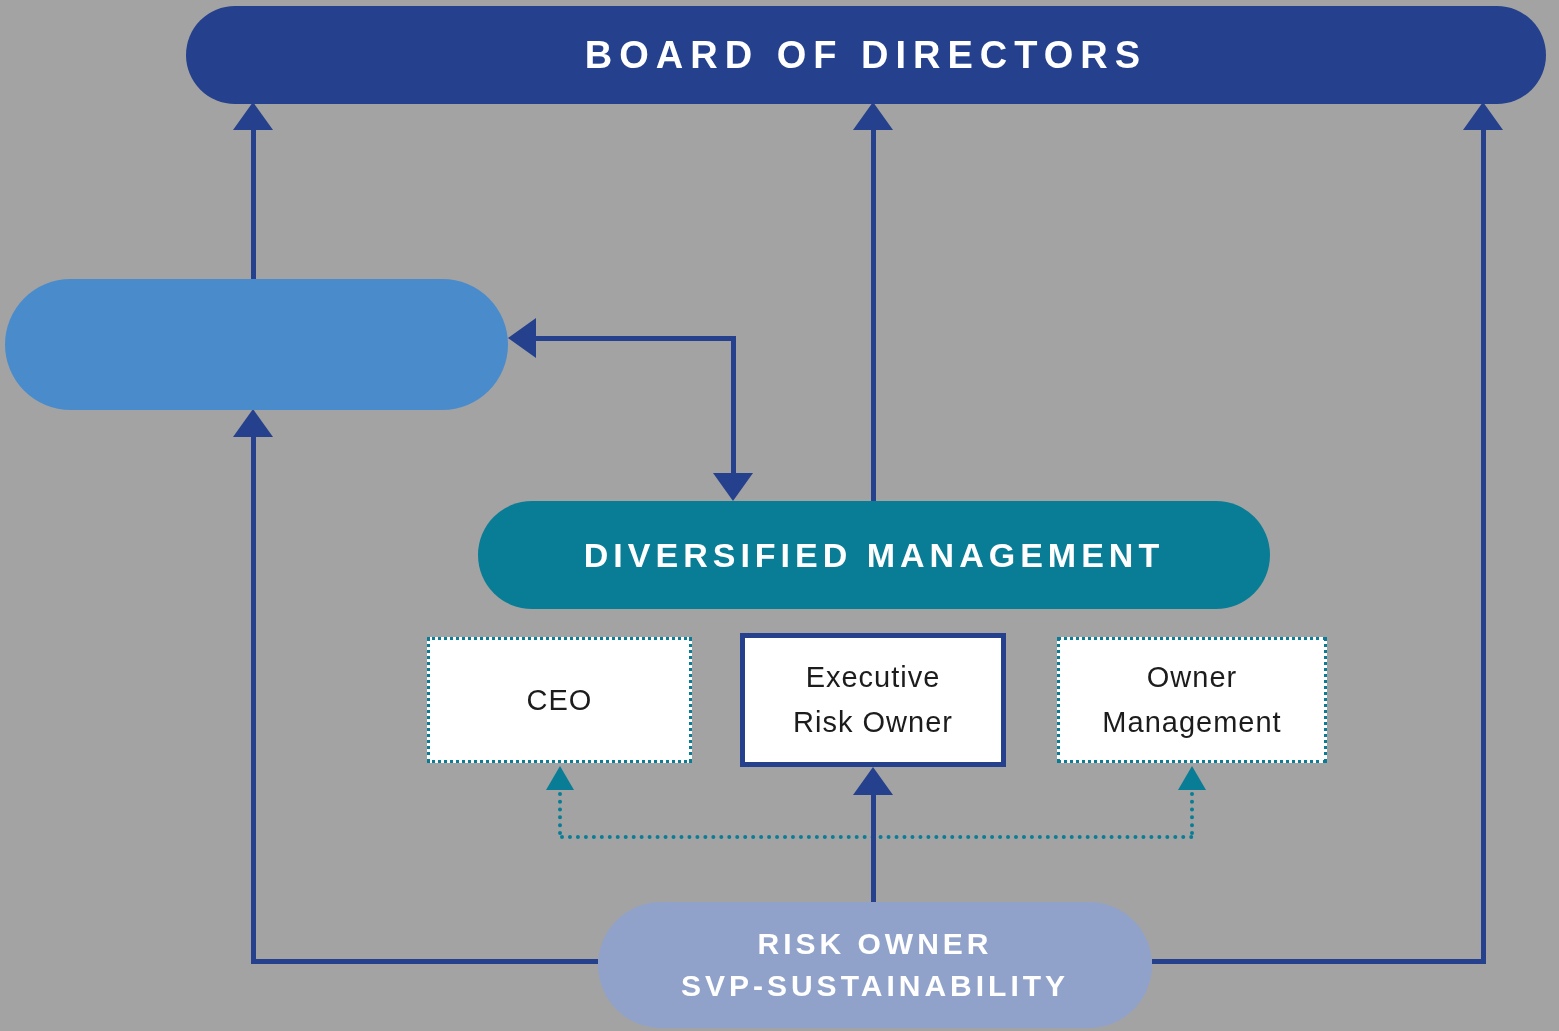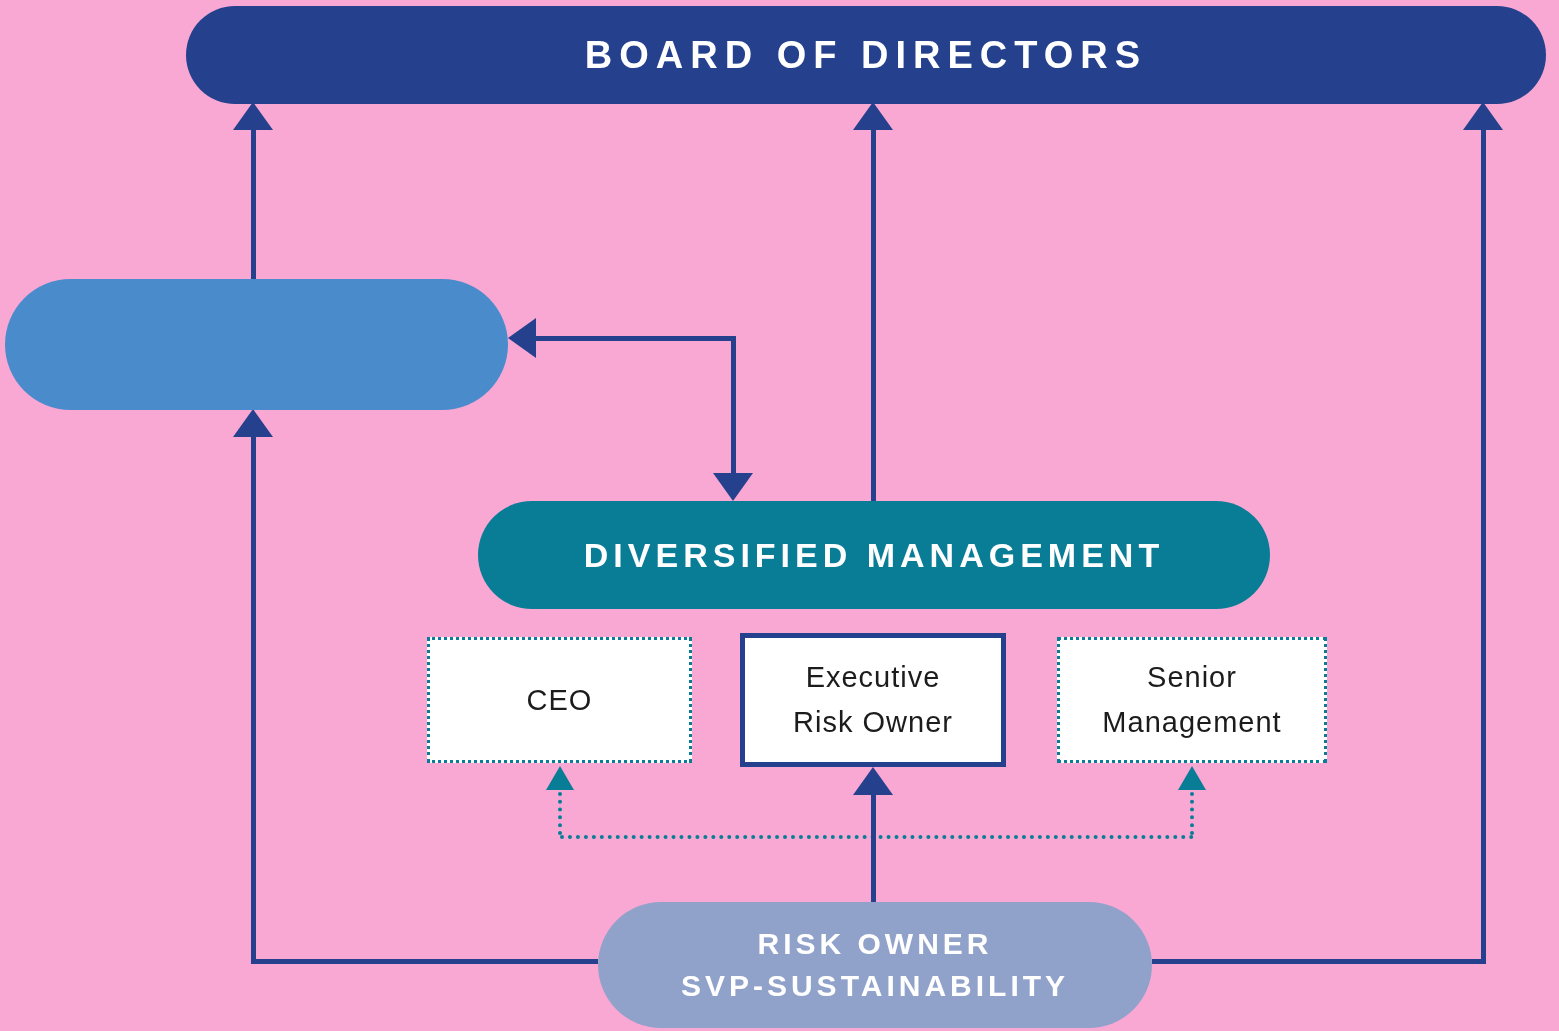--- a/index.html
+++ b/index.html
@@ -11,7 +11,7 @@
   }
   *{margin:0;padding:0;box-sizing:border-box;}
   body{background:#ffffff;font-family:"Liberation Sans",sans-serif;}
-  .canvas{position:relative;width:1559px;height:1031px;background:#f9a8d4;overflow:hidden;}
+  .canvas{position:relative;width:1559px;height:1031px;background:#a3a3a3;overflow:hidden;}
 
   
   .pill{position:absolute;display:flex;flex-direction:column;align-items:center;justify-content:center;

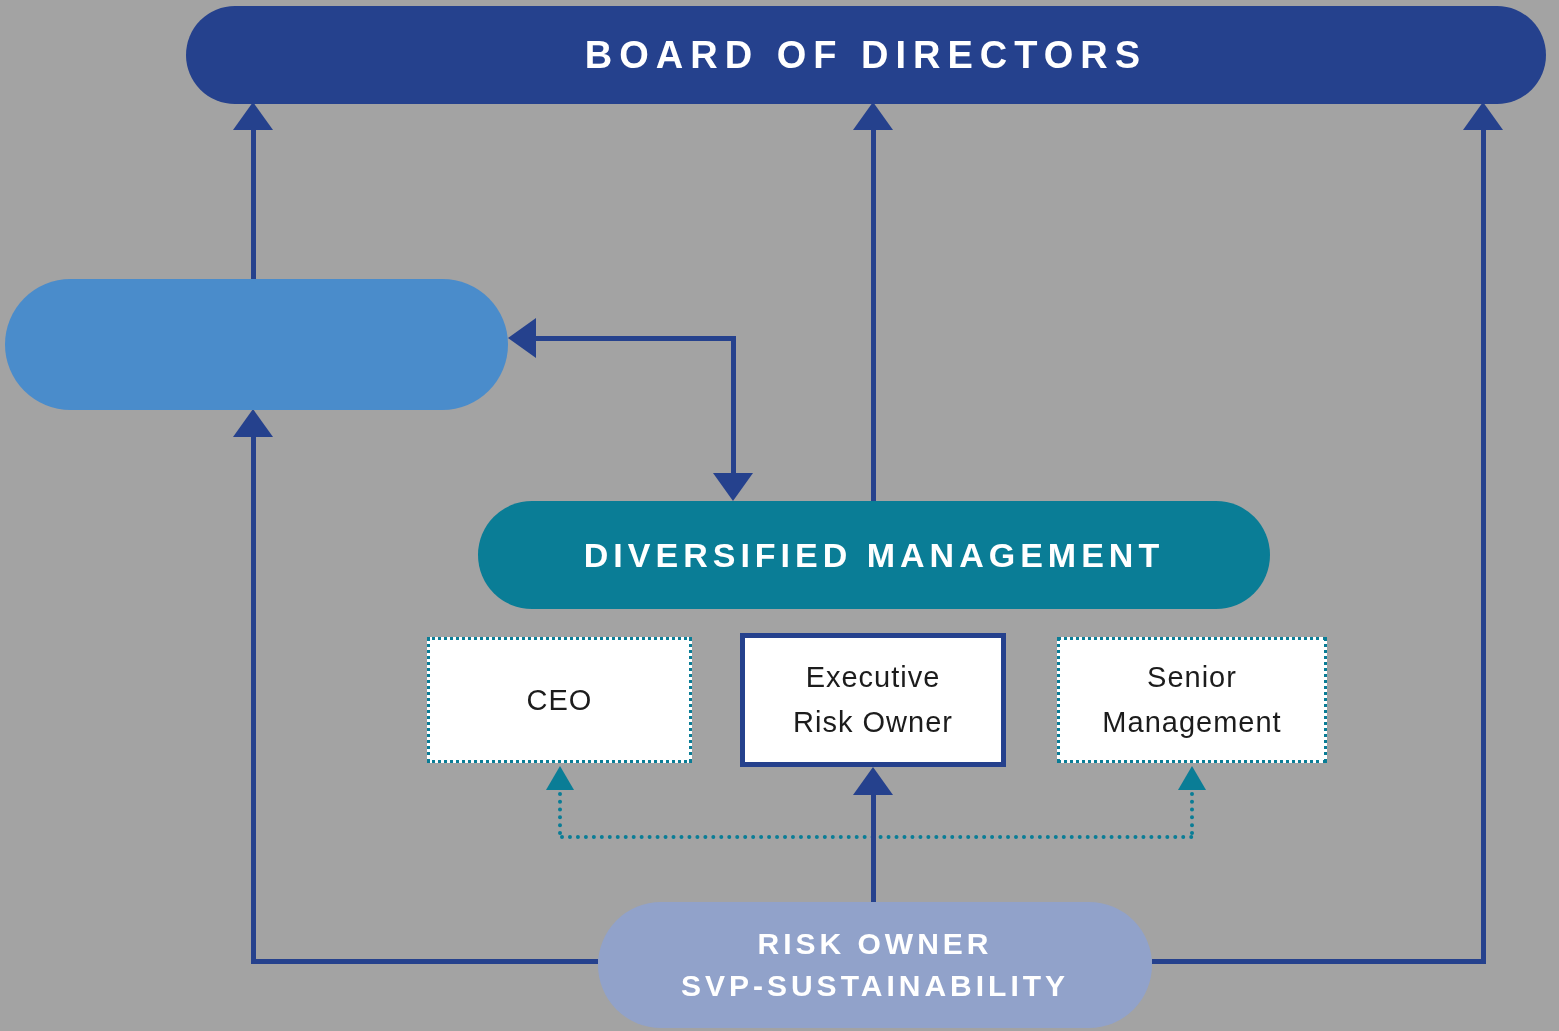--- a/index.html
+++ b/index.html
@@ -135,7 +135,7 @@
   </div>
 
   <div class="box dotted smg">
-    <span>Senior</span>
+    <span>Owner</span>
     <span>Management</span>
   </div>
 

